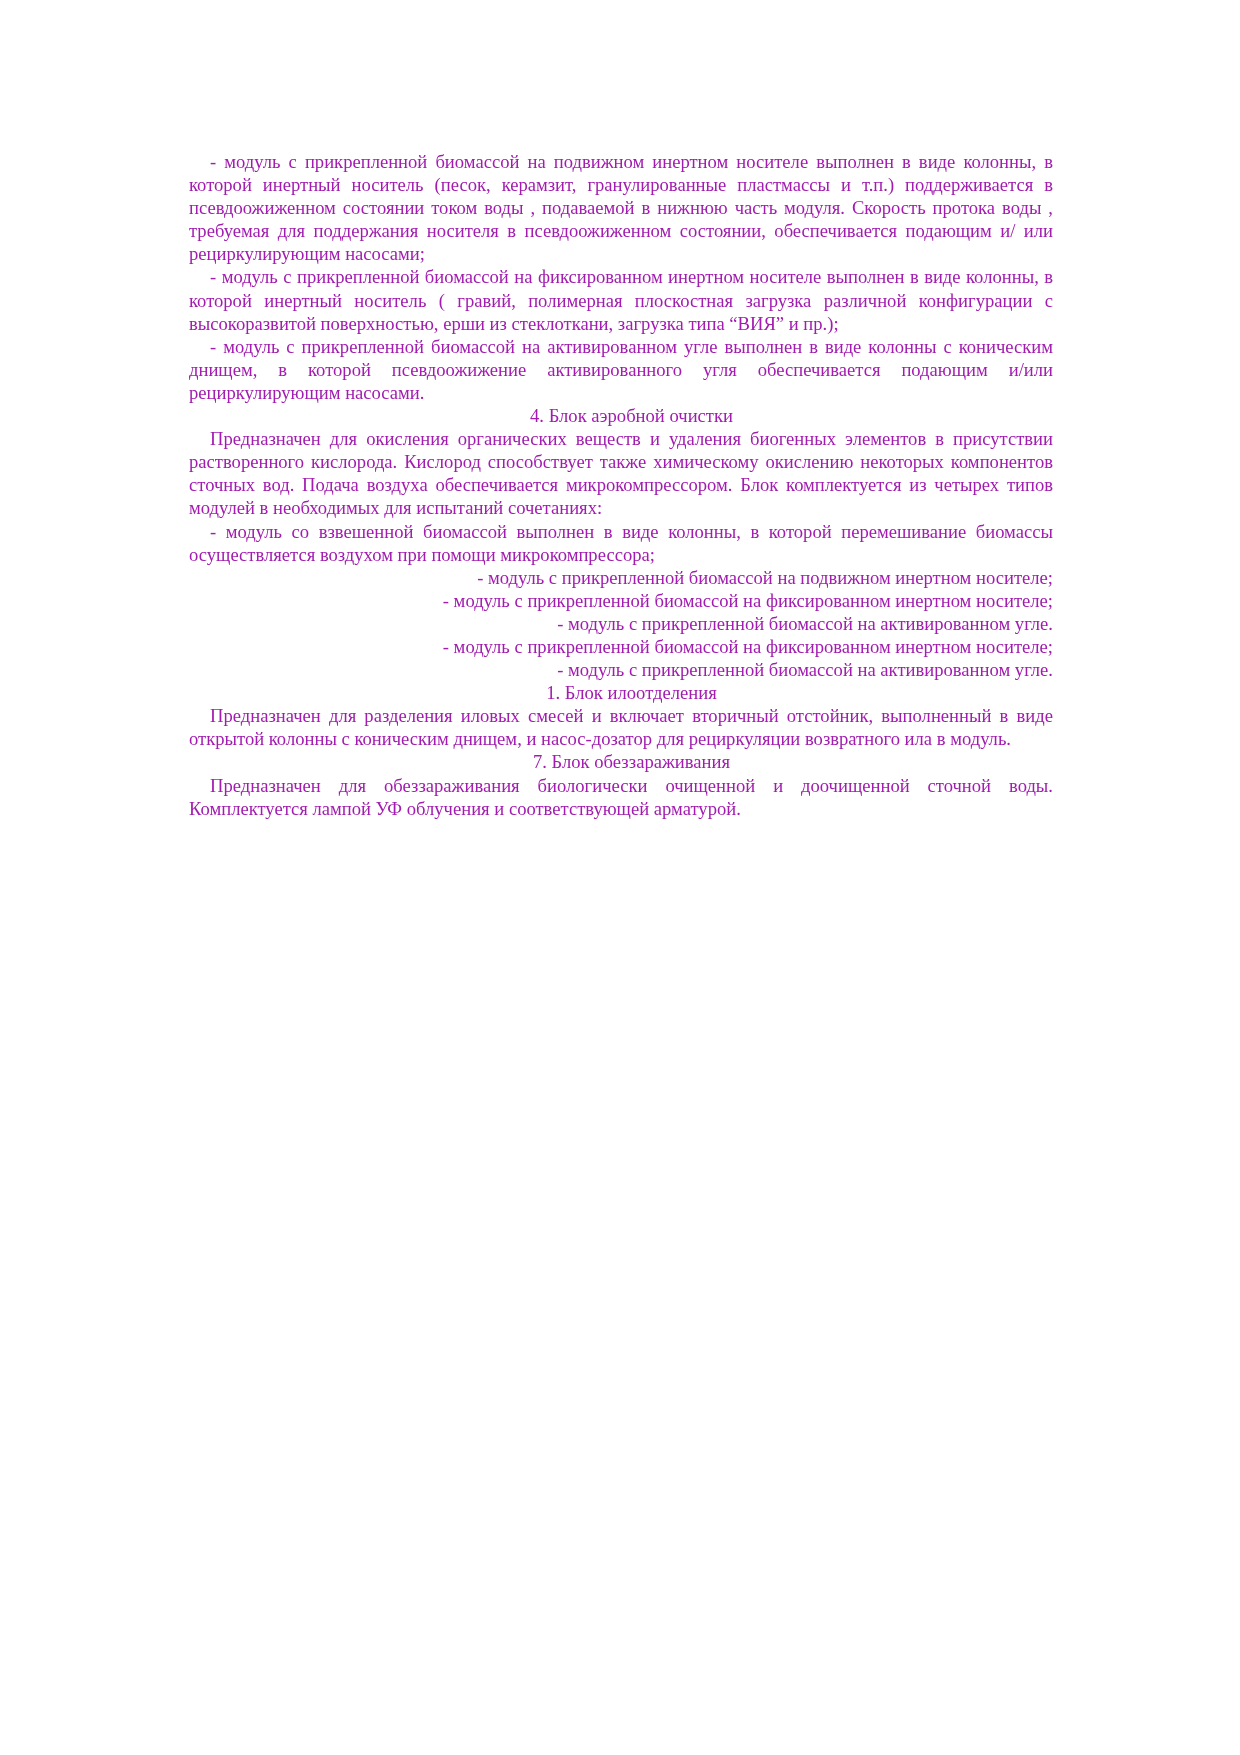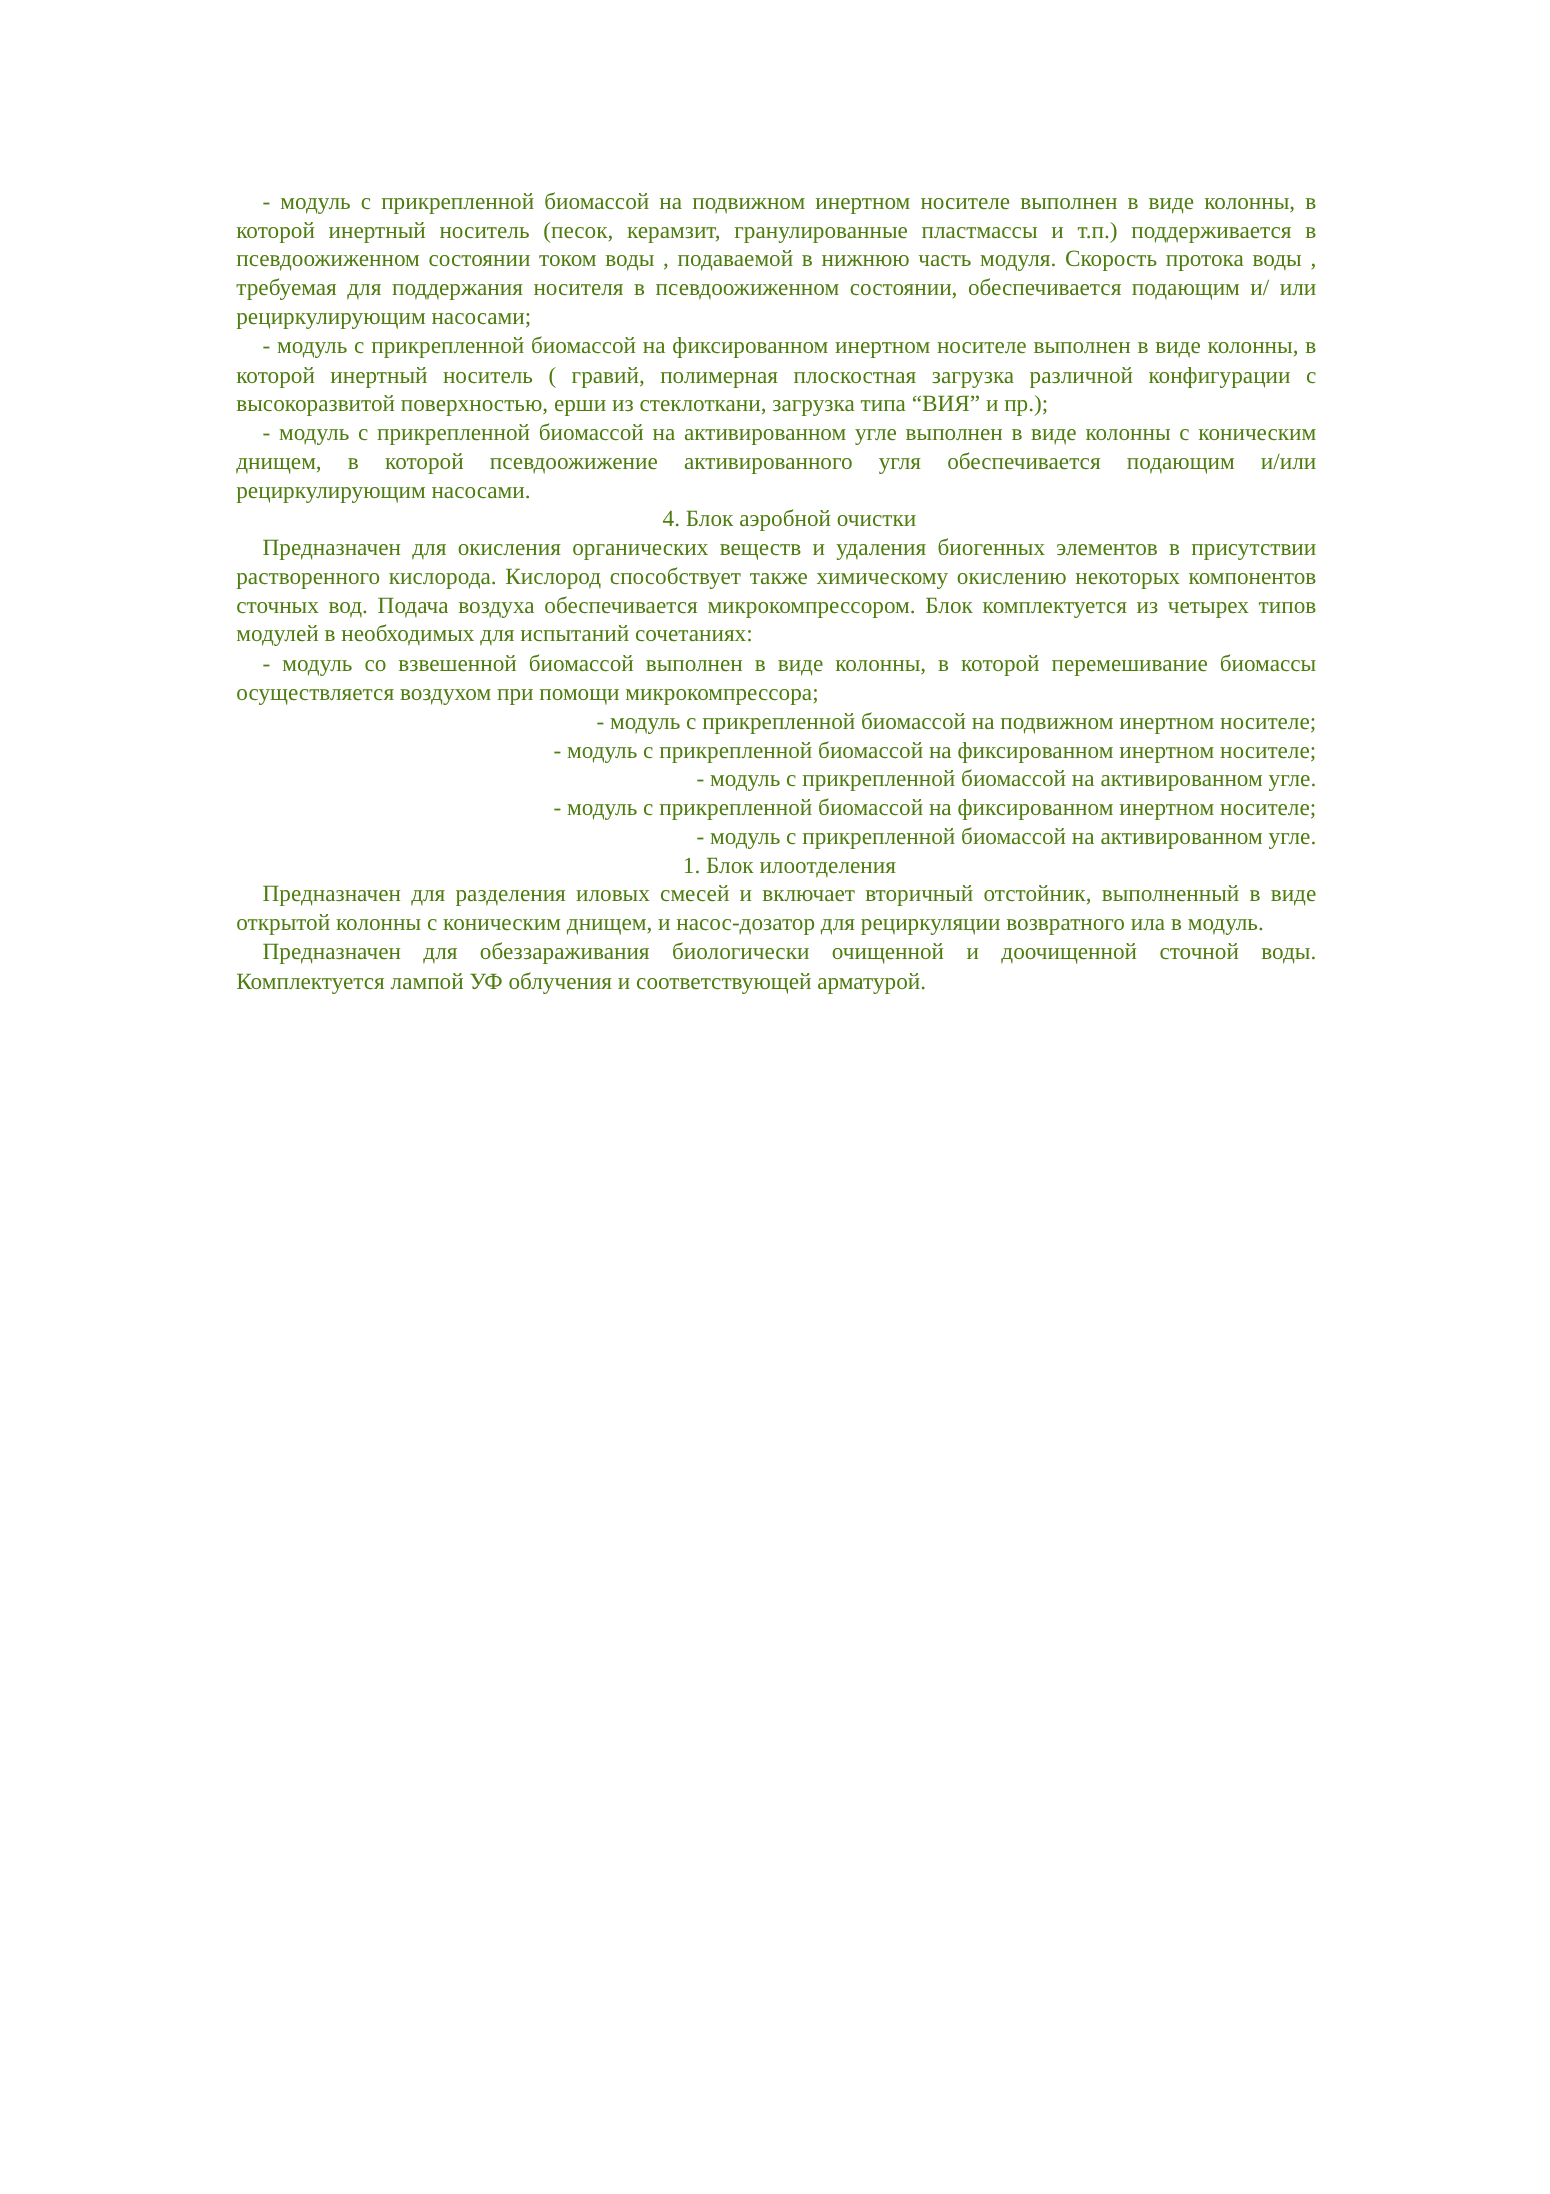--- a/index.html
+++ b/index.html
@@ -21,7 +21,7 @@
       font-family: "Liberation Serif", serif;
       font-size: 18.6px;
       line-height: 23.1px;
-      color: #4d7c0f;
+      color: #a21caf;
     }
     .page p {
       margin: 0;

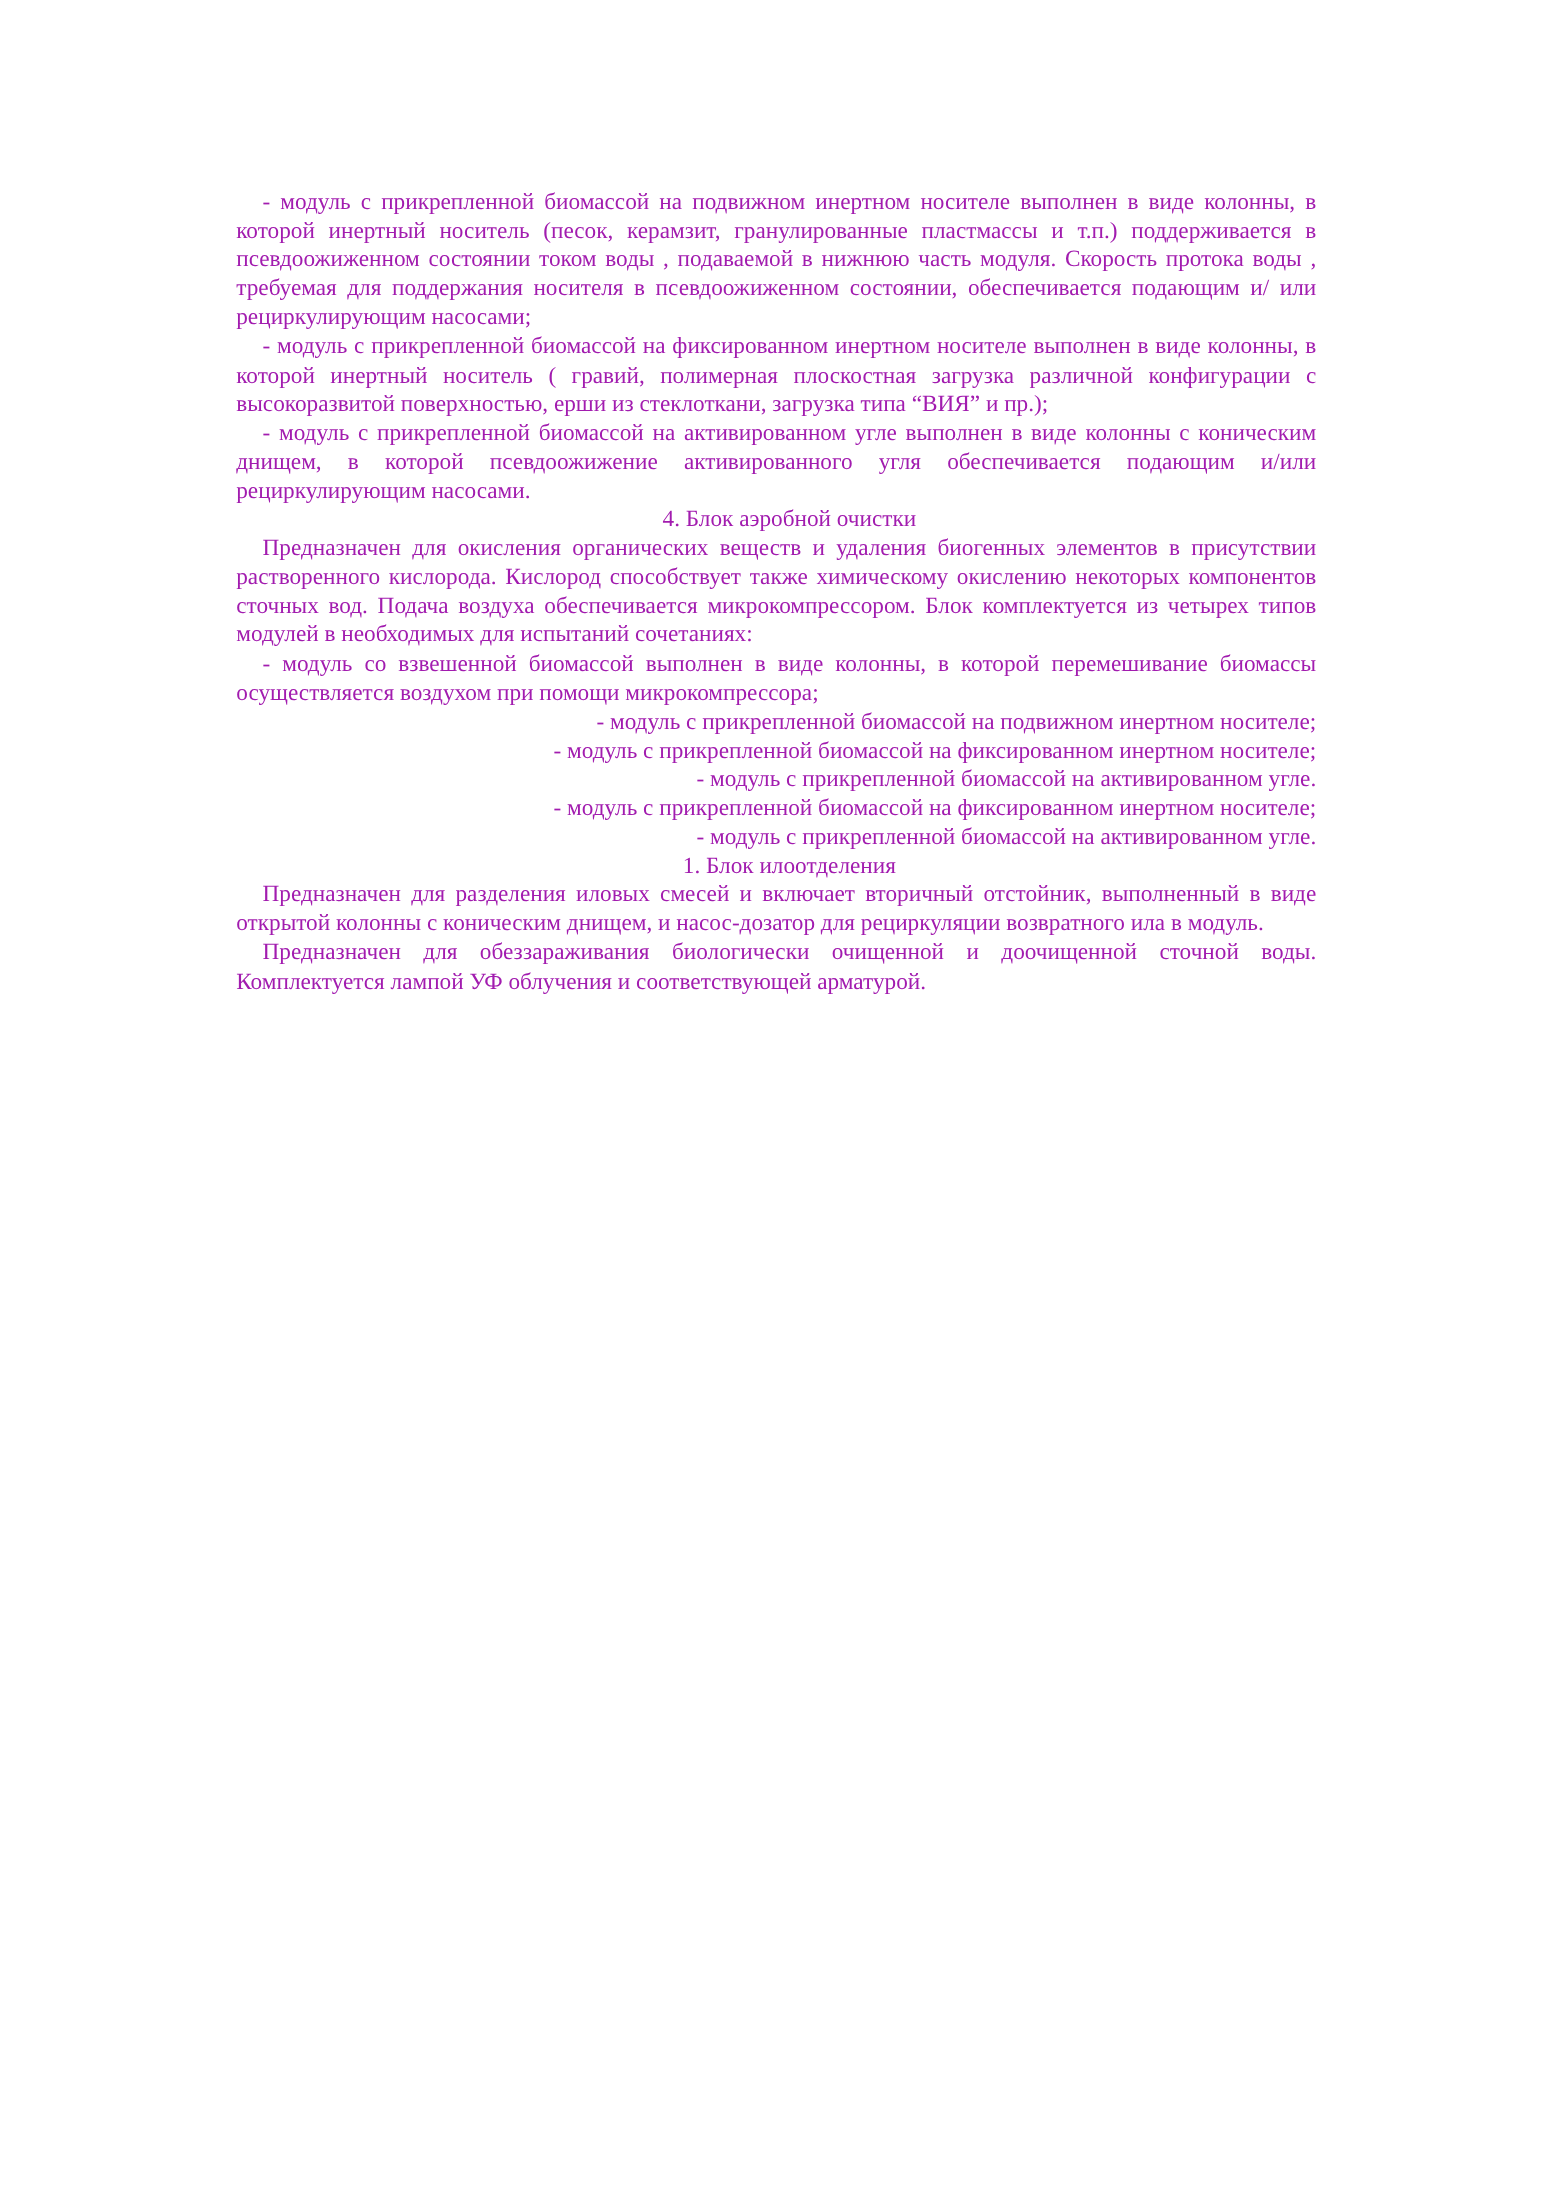--- a/index.html
+++ b/index.html
@@ -52,6 +52,7 @@
   <p class="plain">- модуль с прикрепленной  биомассой на активированном угле.</p>
   <p class="heading">1. Блок илоотделения</p>
   <p>Предназначен для разделения иловых смесей и включает вторичный отстойник, выполненный в виде открытой колонны с коническим днищем, и насос-дозатор для рециркуляции возвратного ила в модуль.</p>
+  <p class="heading">7. Блок обеззараживания</p>
   <p>Предназначен для обеззараживания биологически очищенной и доочищенной сточной воды. Комплектуется лампой УФ облучения и соответствующей арматурой.</p>
 </div>
 

